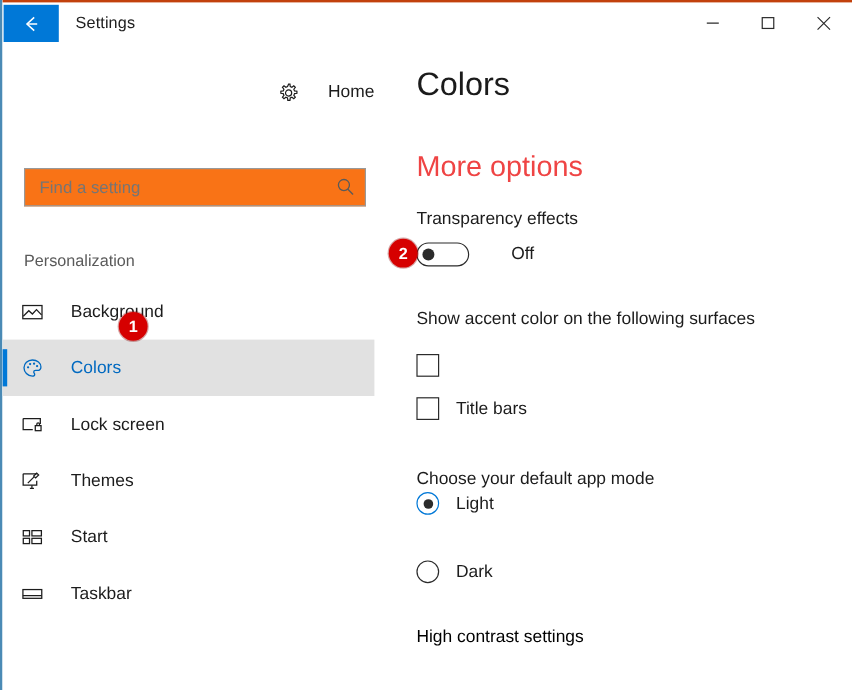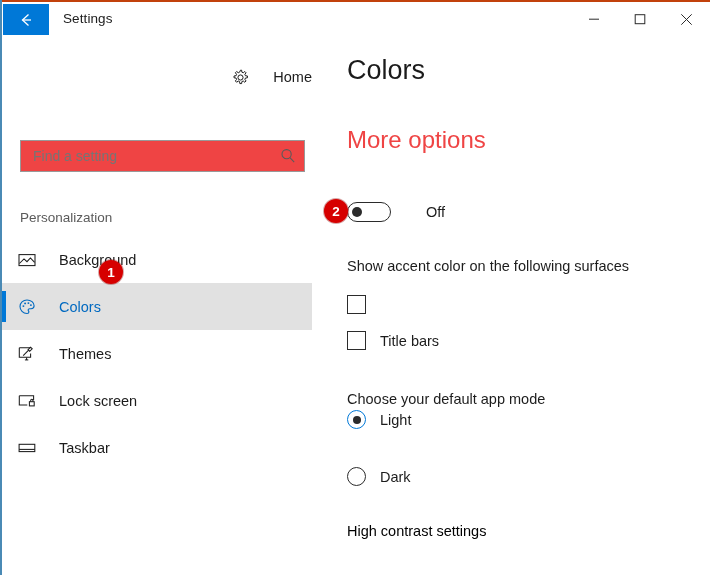--- a/index.html
+++ b/index.html
@@ -116,7 +116,7 @@
     width: 285px;
     height: 32px;
     border: 1px solid #999999;
-    background: #ef4444;
+    background: #f97316;
     box-sizing: border-box;
   }
   #search-input {

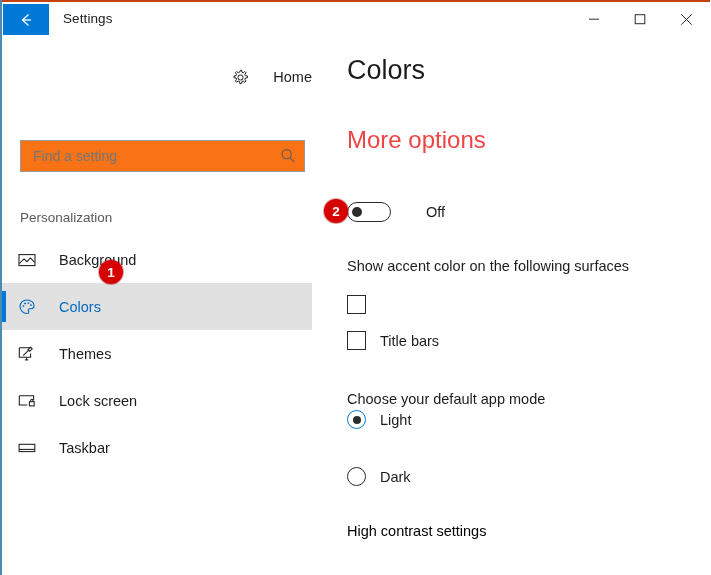--- a/index.html
+++ b/index.html
@@ -518,6 +518,7 @@
 
     <h2 id="more-options-heading">More options</h2>
 
+    <div id="transparency-label">Transparency effects</div>
 
     <div id="toggle-row">
       <div id="toggle-switch">

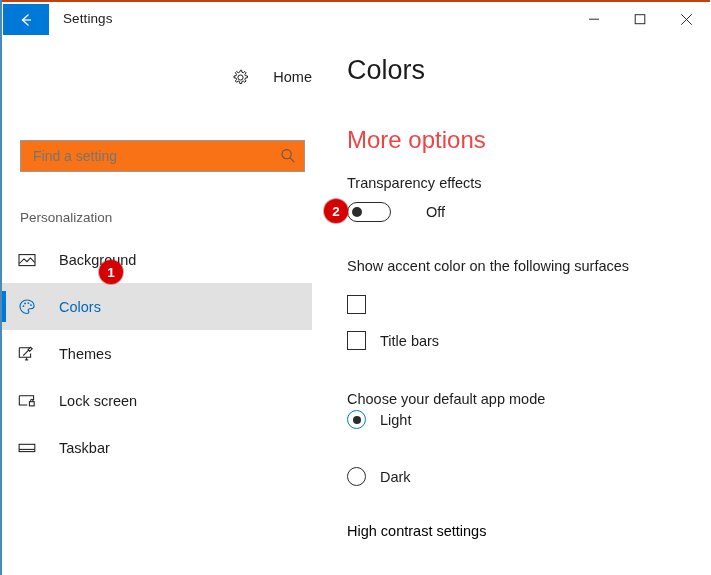--- a/index.html
+++ b/index.html
@@ -472,6 +472,19 @@
         <span class="nav-icon">
           <svg width="20" height="20" viewBox="0 0 20 20">
             <g fill="none" stroke="#1c1c1c" stroke-width="1.05">
+              <path d="M2.3 4.8 L16.6 4.8 L16.6 9.3 M2.3 4.8 L2.3 14 L10.3 14"></path>
+              <rect x="12.4" y="10.7" width="4.8" height="4.2"></rect>
+              <path d="M13.7 10.6 L13.7 9.4 a1.1 1.1 0 0 1 2.2 0 L15.9 10.6"></path>
+            </g>
+          </svg>
+        </span>
+        <span class="nav-label">Lock screen</span>
+      </div>
+
+      <div class="nav-item">
+        <span class="nav-icon">
+          <svg width="20" height="20" viewBox="0 0 20 20">
+            <g fill="none" stroke="#1c1c1c" stroke-width="1.05">
               <path d="M2.3 3.8 L13.6 3.8 M2.3 3.8 L2.3 13.3 L13.6 13.3 L13.6 9.6"></path>
               <path d="M6.2 11.6 L11.6 6.2"></path>
               <path d="M11.1 5.7 L13.6 3.2 L15.2 4.8 L12.7 7.3 Z"></path>
@@ -481,19 +494,6 @@
           </svg>
         </span>
         <span class="nav-label">Themes</span>
-      </div>
-
-      <div class="nav-item">
-        <span class="nav-icon">
-          <svg width="20" height="20" viewBox="0 0 20 20">
-            <g fill="none" stroke="#1c1c1c" stroke-width="1.05">
-              <path d="M2.3 4.8 L16.6 4.8 L16.6 9.3 M2.3 4.8 L2.3 14 L10.3 14"></path>
-              <rect x="12.4" y="10.7" width="4.8" height="4.2"></rect>
-              <path d="M13.7 10.6 L13.7 9.4 a1.1 1.1 0 0 1 2.2 0 L15.9 10.6"></path>
-            </g>
-          </svg>
-        </span>
-        <span class="nav-label">Lock screen</span>
       </div>
 
 

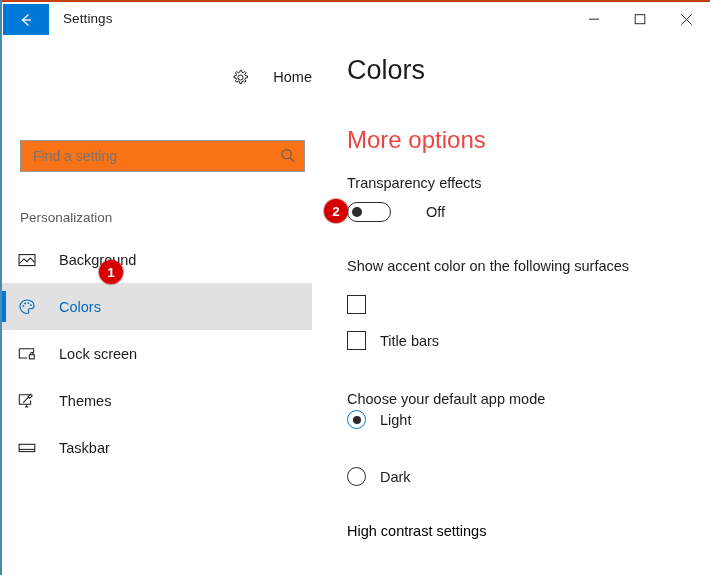--- a/index.html
+++ b/index.html
@@ -496,6 +496,19 @@
         <span class="nav-label">Themes</span>
       </div>
 
+      <div class="nav-item">
+        <span class="nav-icon">
+          <svg width="20" height="20" viewBox="0 0 20 20">
+            <g fill="none" stroke="#1c1c1c" stroke-width="1.05">
+              <rect x="2.4" y="4.2" width="5.2" height="4.4"></rect>
+              <rect x="9.6" y="4.2" width="7.9" height="4.4"></rect>
+              <rect x="2.4" y="10.6" width="5.2" height="4.4"></rect>
+              <rect x="9.6" y="10.6" width="7.9" height="4.4"></rect>
+            </g>
+          </svg>
+        </span>
+        <span class="nav-label">Start</span>
+      </div>
 
       <div class="nav-item">
         <span class="nav-icon">

